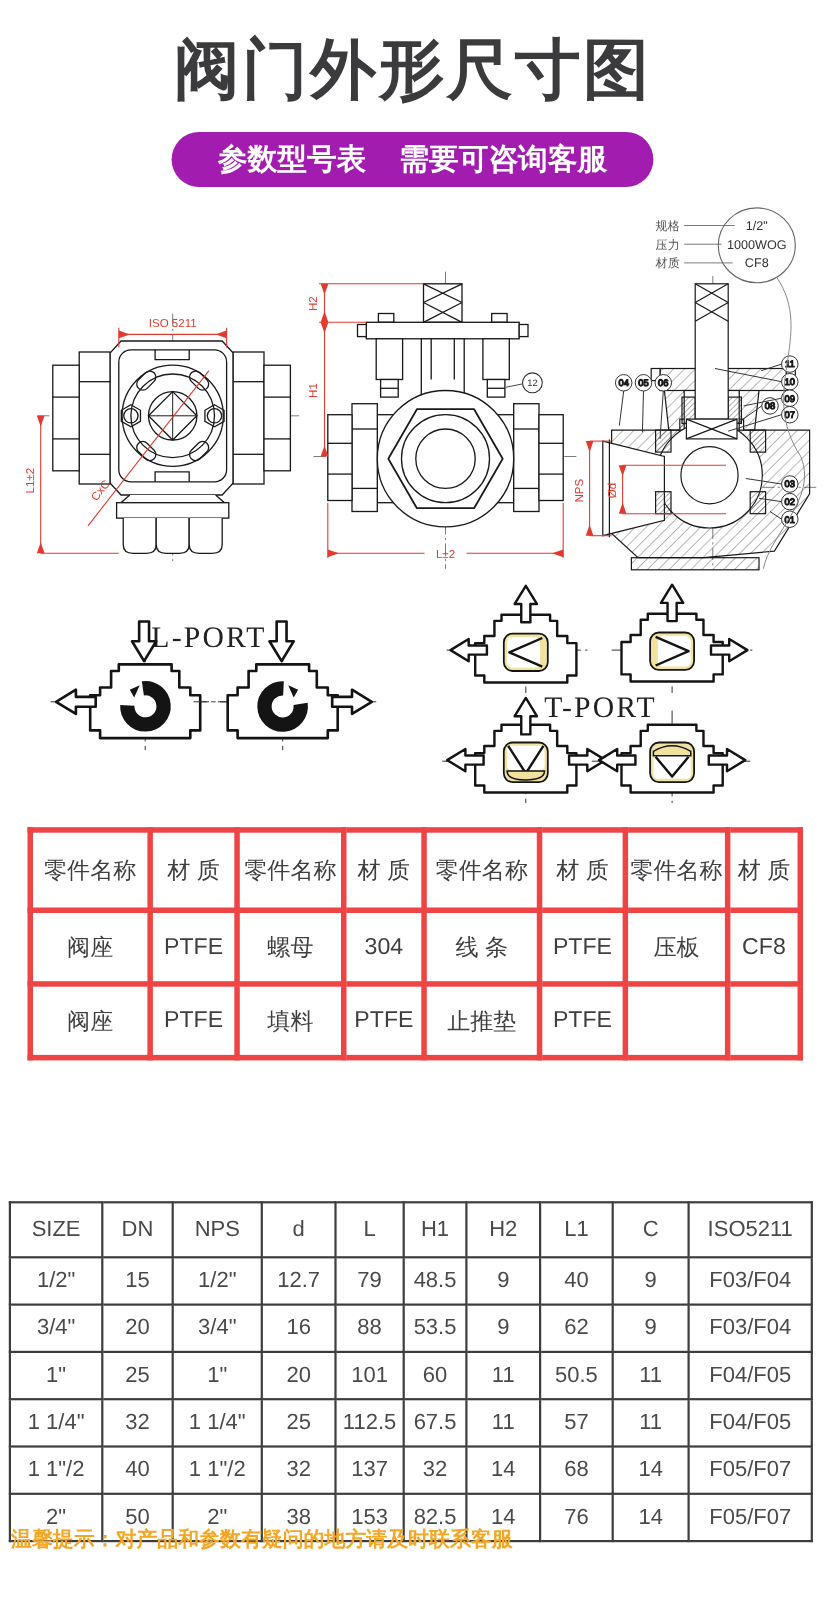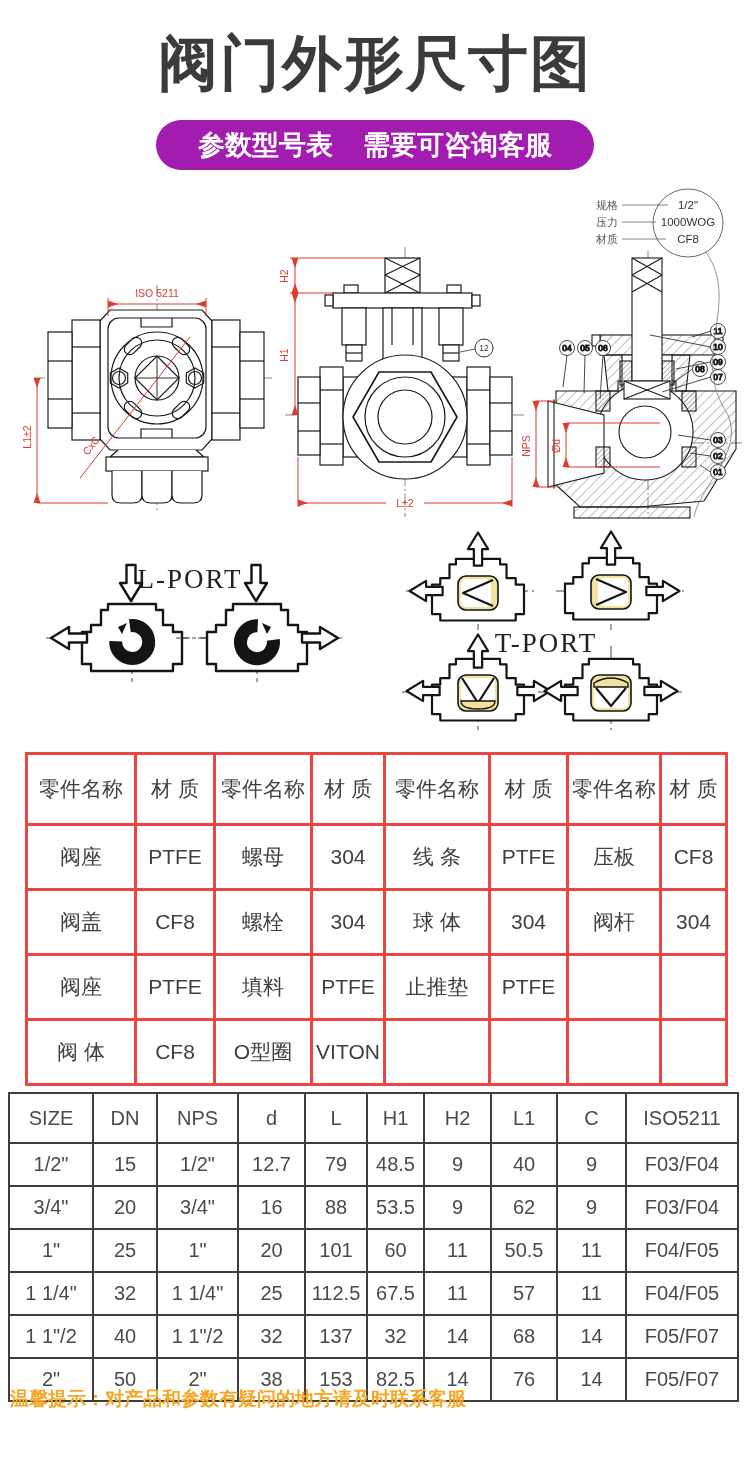--- a/index.html
+++ b/index.html
@@ -23,7 +23,7 @@
   table{border-collapse:collapse;table-layout:fixed;}
   .parts-table{position:absolute;top:752px;left:25px;width:700px;}
   .parts-table th,.parts-table td{
-    border:3px solid #ef4444;text-align:center;vertical-align:middle;
+    border:5px solid #ef4444;text-align:center;vertical-align:middle;
     font-size:21px;font-weight:400;color:#3f3f3f;overflow:hidden;
   }
   .parts-table th{height:66px;}

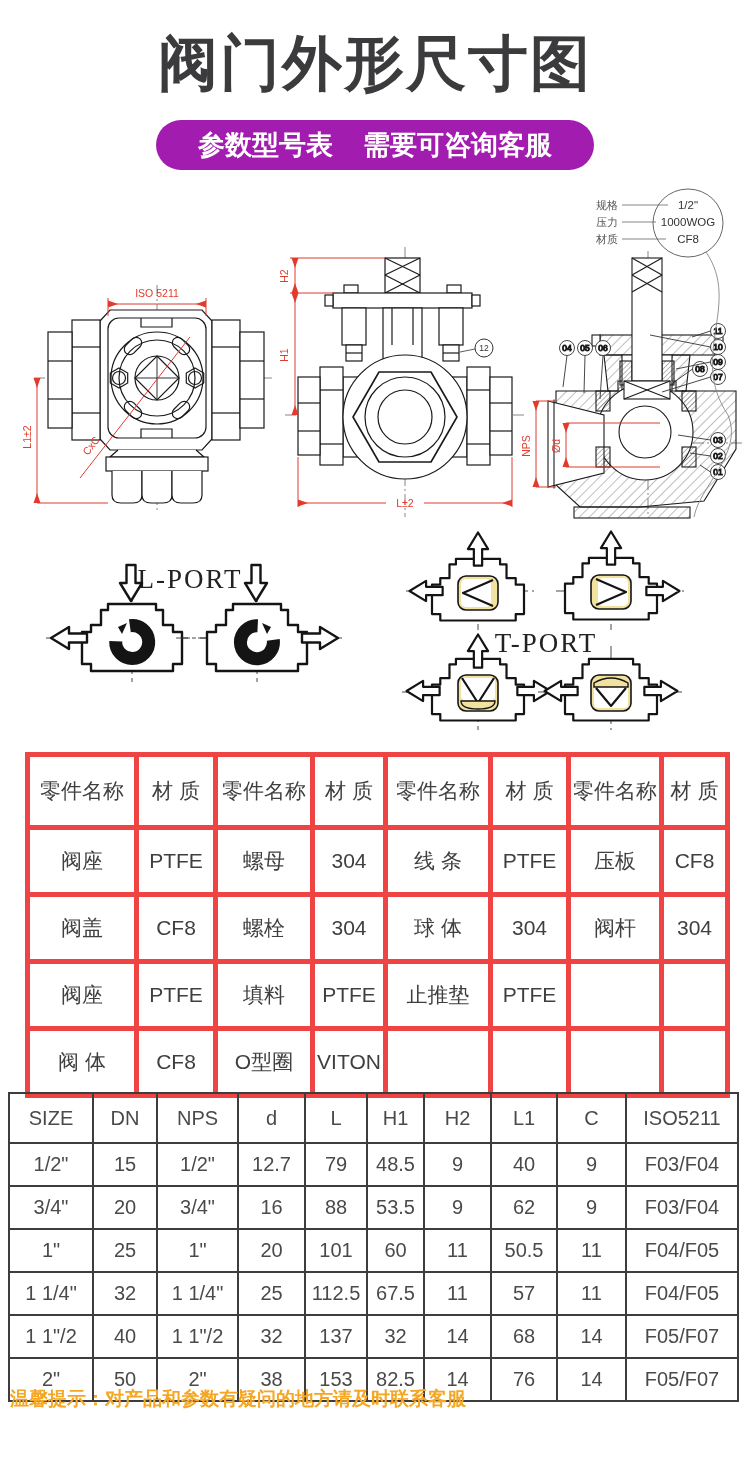--- a/index.html
+++ b/index.html
@@ -417,16 +417,6 @@
         <td>CF8</td>
       </tr>
       <tr>
-        <td>阀盖</td>
-        <td>CF8</td>
-        <td>螺栓</td>
-        <td>304</td>
-        <td>球 体</td>
-        <td>304</td>
-        <td>阀杆</td>
-        <td>304</td>
-      </tr>
-      <tr>
         <td>阀座</td>
         <td>PTFE</td>
         <td>填料</td>

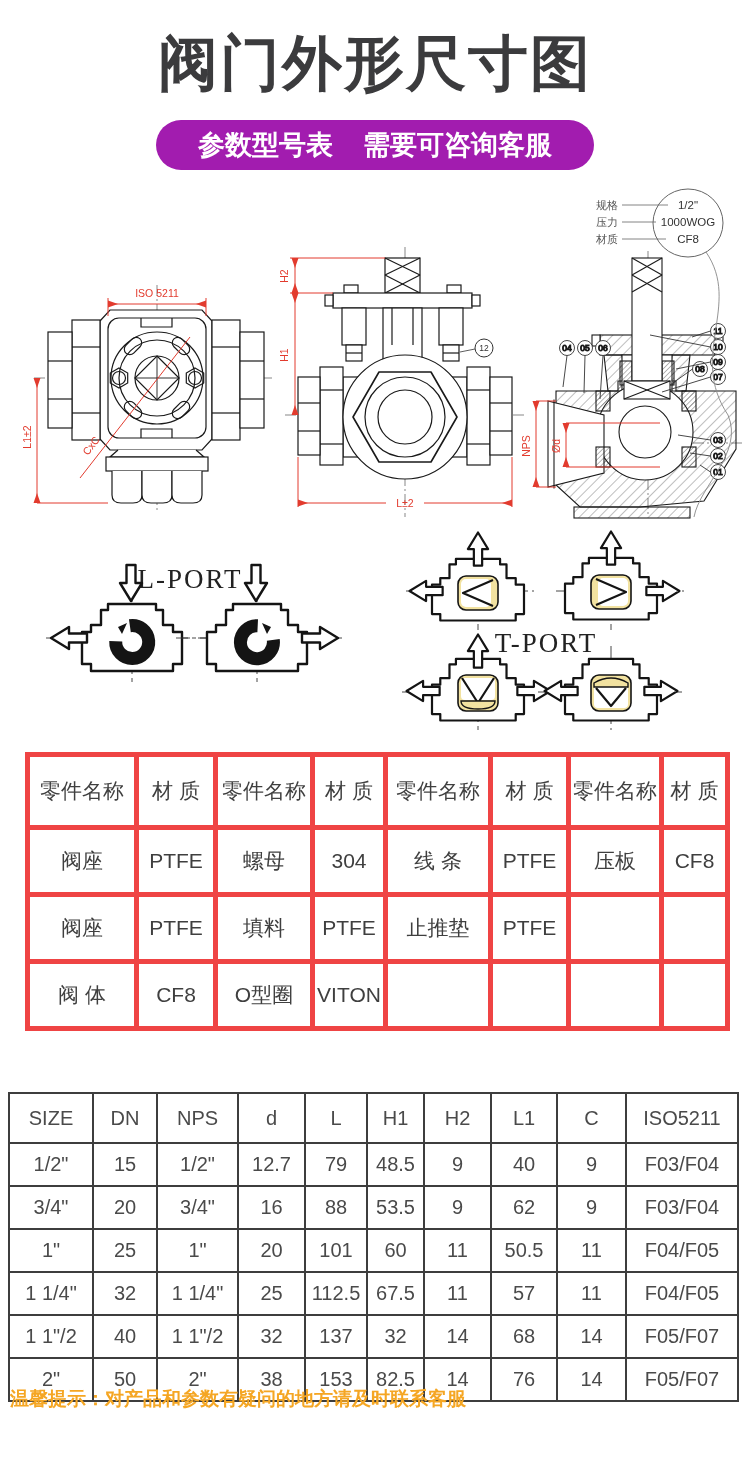--- a/index.html
+++ b/index.html
@@ -426,16 +426,6 @@
         <td></td>
         <td></td>
       </tr>
-      <tr>
-        <td>阀 体</td>
-        <td>CF8</td>
-        <td>O型圈</td>
-        <td>VITON</td>
-        <td></td>
-        <td></td>
-        <td></td>
-        <td></td>
-      </tr>
     </tbody>
 </table>
 

